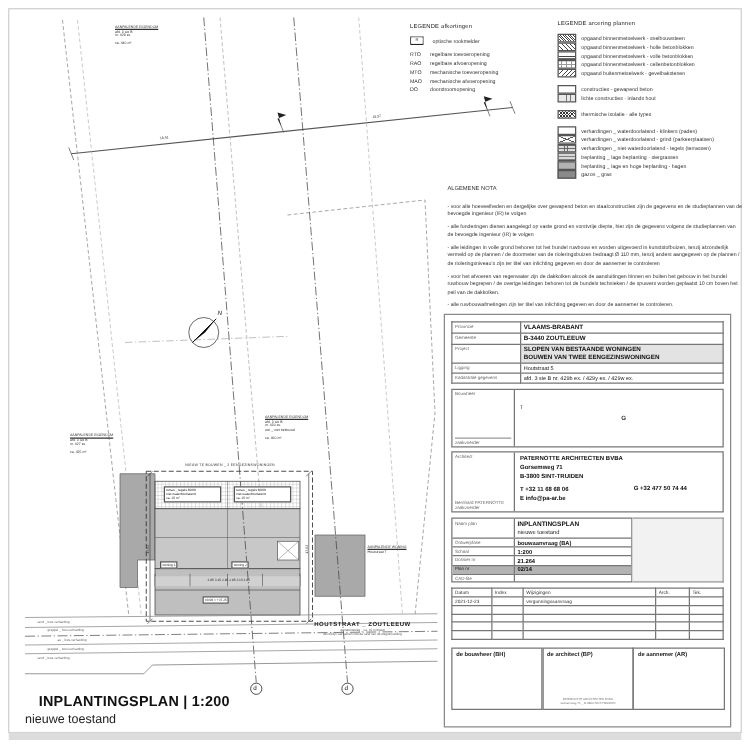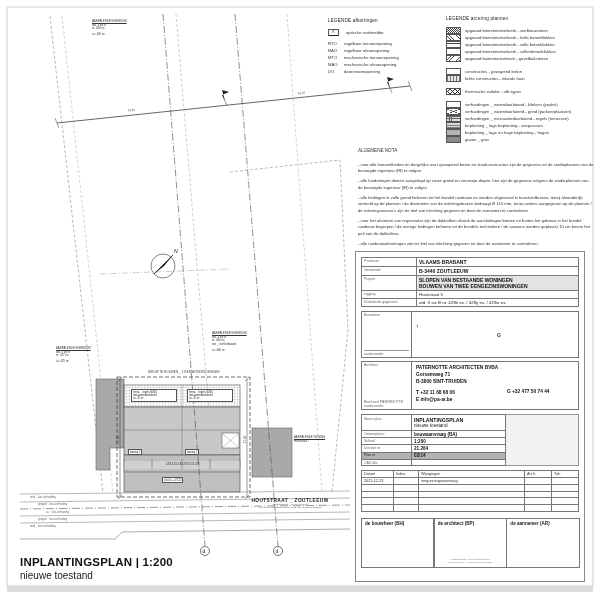--- a/index.html
+++ b/index.html
@@ -65,7 +65,7 @@
   .street-name{font-size:4.8px;font-weight:bold;letter-spacing:.4px;color:#222;text-align:center;}
   .street-sub{font-size:2.5px;color:#555;text-align:center;line-height:1.3;}
   .sl{font-size:2.6px;color:#666;}
-  .big-title{font-size:11.5px;font-weight:bold;color:#111;letter-spacing:.2px;}
+  .big-title{font-size:11.5px;font-weight:bold;color:#111;letter-spacing:.2px;margin-left:11px;}
   .big-sub{font-size:10px;color:#222;}
   .rot90{transform:rotate(-90deg);transform-origin:left top;}
 </style>

